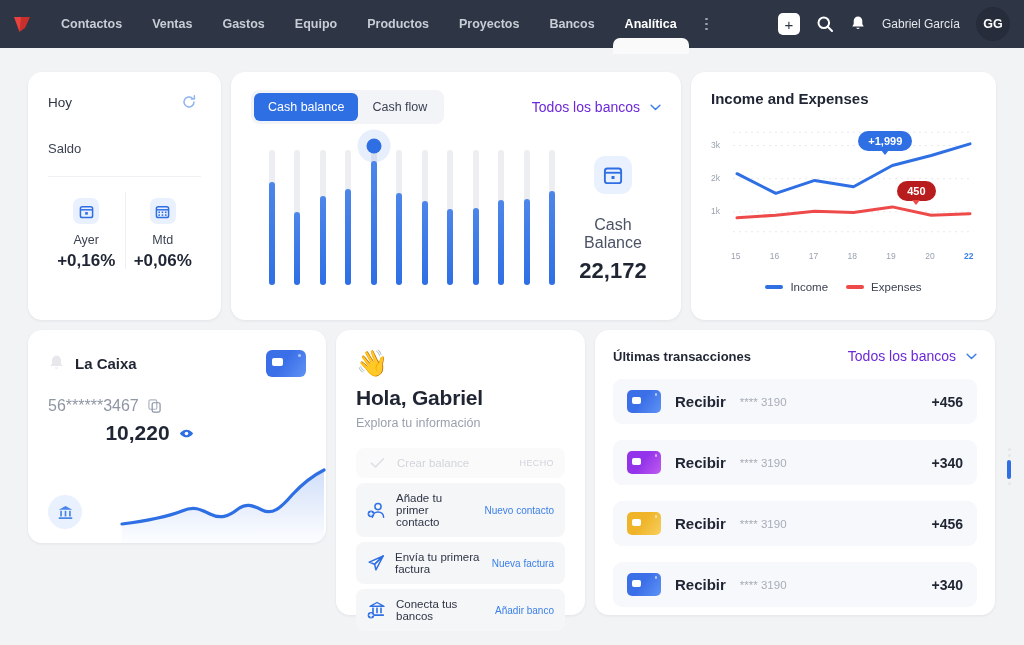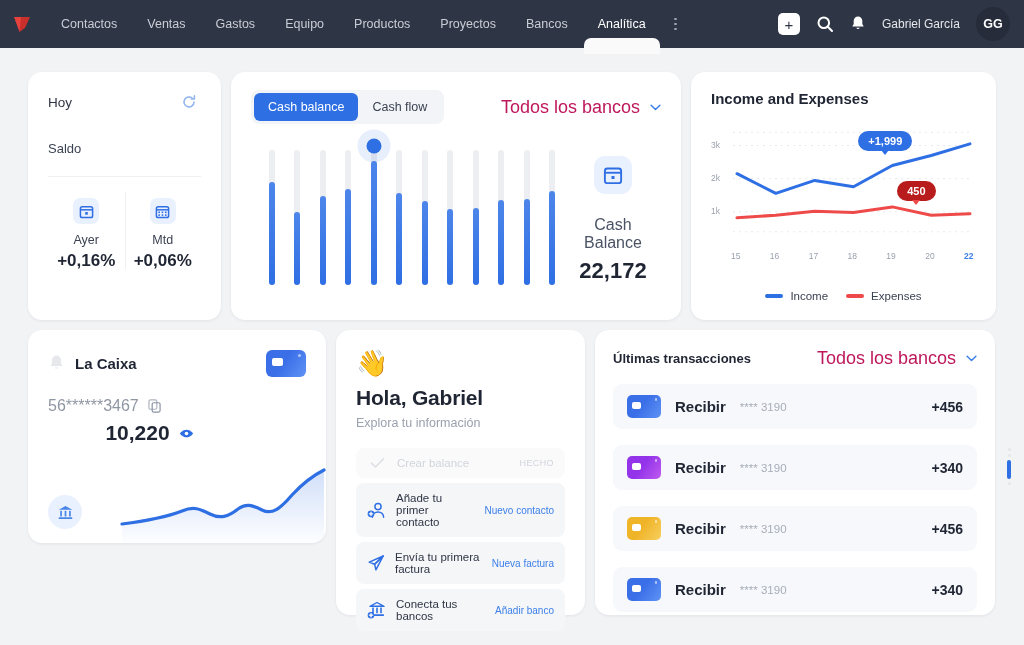--- a/index.html
+++ b/index.html
@@ -20,7 +20,7 @@
   .logo svg { display: block; }
   .nav-items { display: flex; align-items: center; height: 48px; }
   .nav-item {
-    color: #c9cdd6; font-size: 12.5px; font-weight: normal;
+    color: #c9cdd6; font-size: 12.5px; font-weight: bold;
     padding: 0 15px; height: 48px; line-height: 48px;
     cursor: pointer; white-space: nowrap; position: relative; text-align: right;
   }

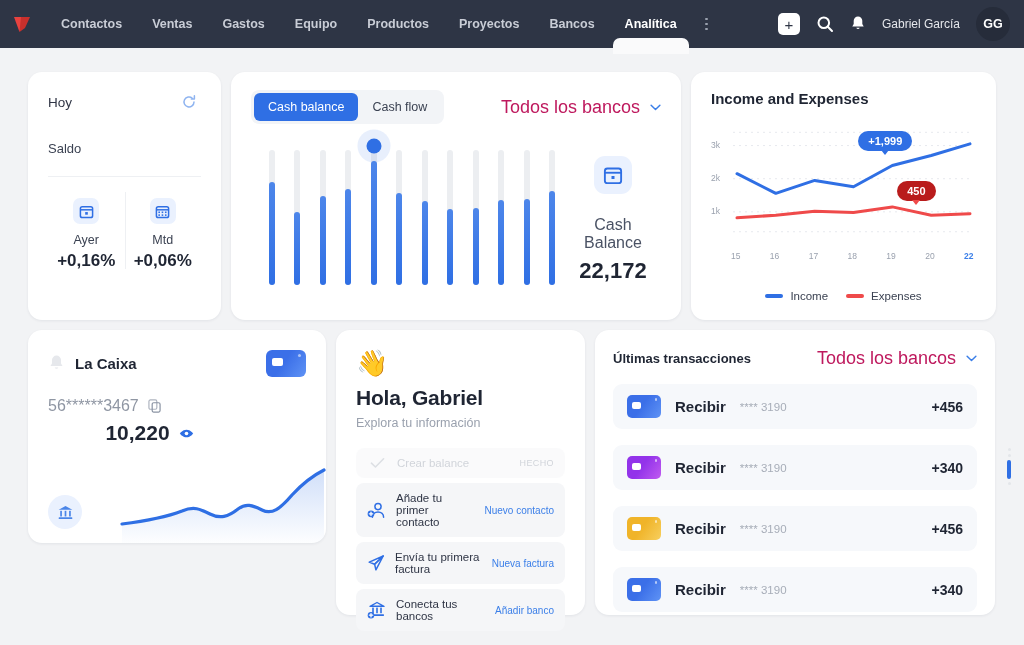--- a/index.html
+++ b/index.html
@@ -106,7 +106,7 @@
   .seg-btn.active { background: #2f6fe4; color: #ffffff; font-weight: 500; }
   .bank-select {
     margin-left: auto; display: flex; align-items: center; gap: 10px;
-    color: #be185d; font-size: 18px; cursor: pointer;
+    color: #6d28d9; font-size: 14px; cursor: pointer;
   }
   .chev { width: 11px; height: 7px; display: block; }
   .cash-body { display: flex; align-items: flex-start; margin-top: 26px; }

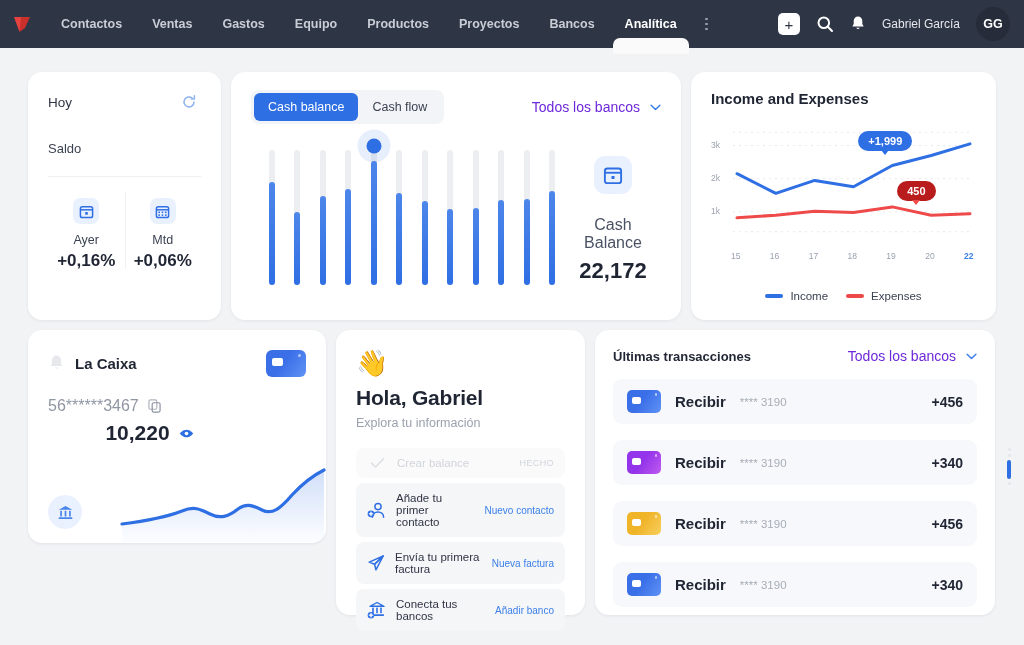--- a/index.html
+++ b/index.html
@@ -155,7 +155,7 @@
   .tag.blue::after { border-top: 5px solid #2f6fe4; }
   .tag.red { background: #b91c1c; }
   .tag.red::after { border-top: 5px solid #ef4a4a; }
-  .legend { display: flex; justify-content: center; gap: 18px; margin-top: 19px; }
+  .legend { display: flex; justify-content: center; gap: 18px; margin-top: 10px; }
   .leg { display: flex; align-items: center; gap: 7px; font-size: 11.5px; color: #3b4252; }
   .leg i { width: 18px; height: 4px; border-radius: 2px; display: block; }
 

